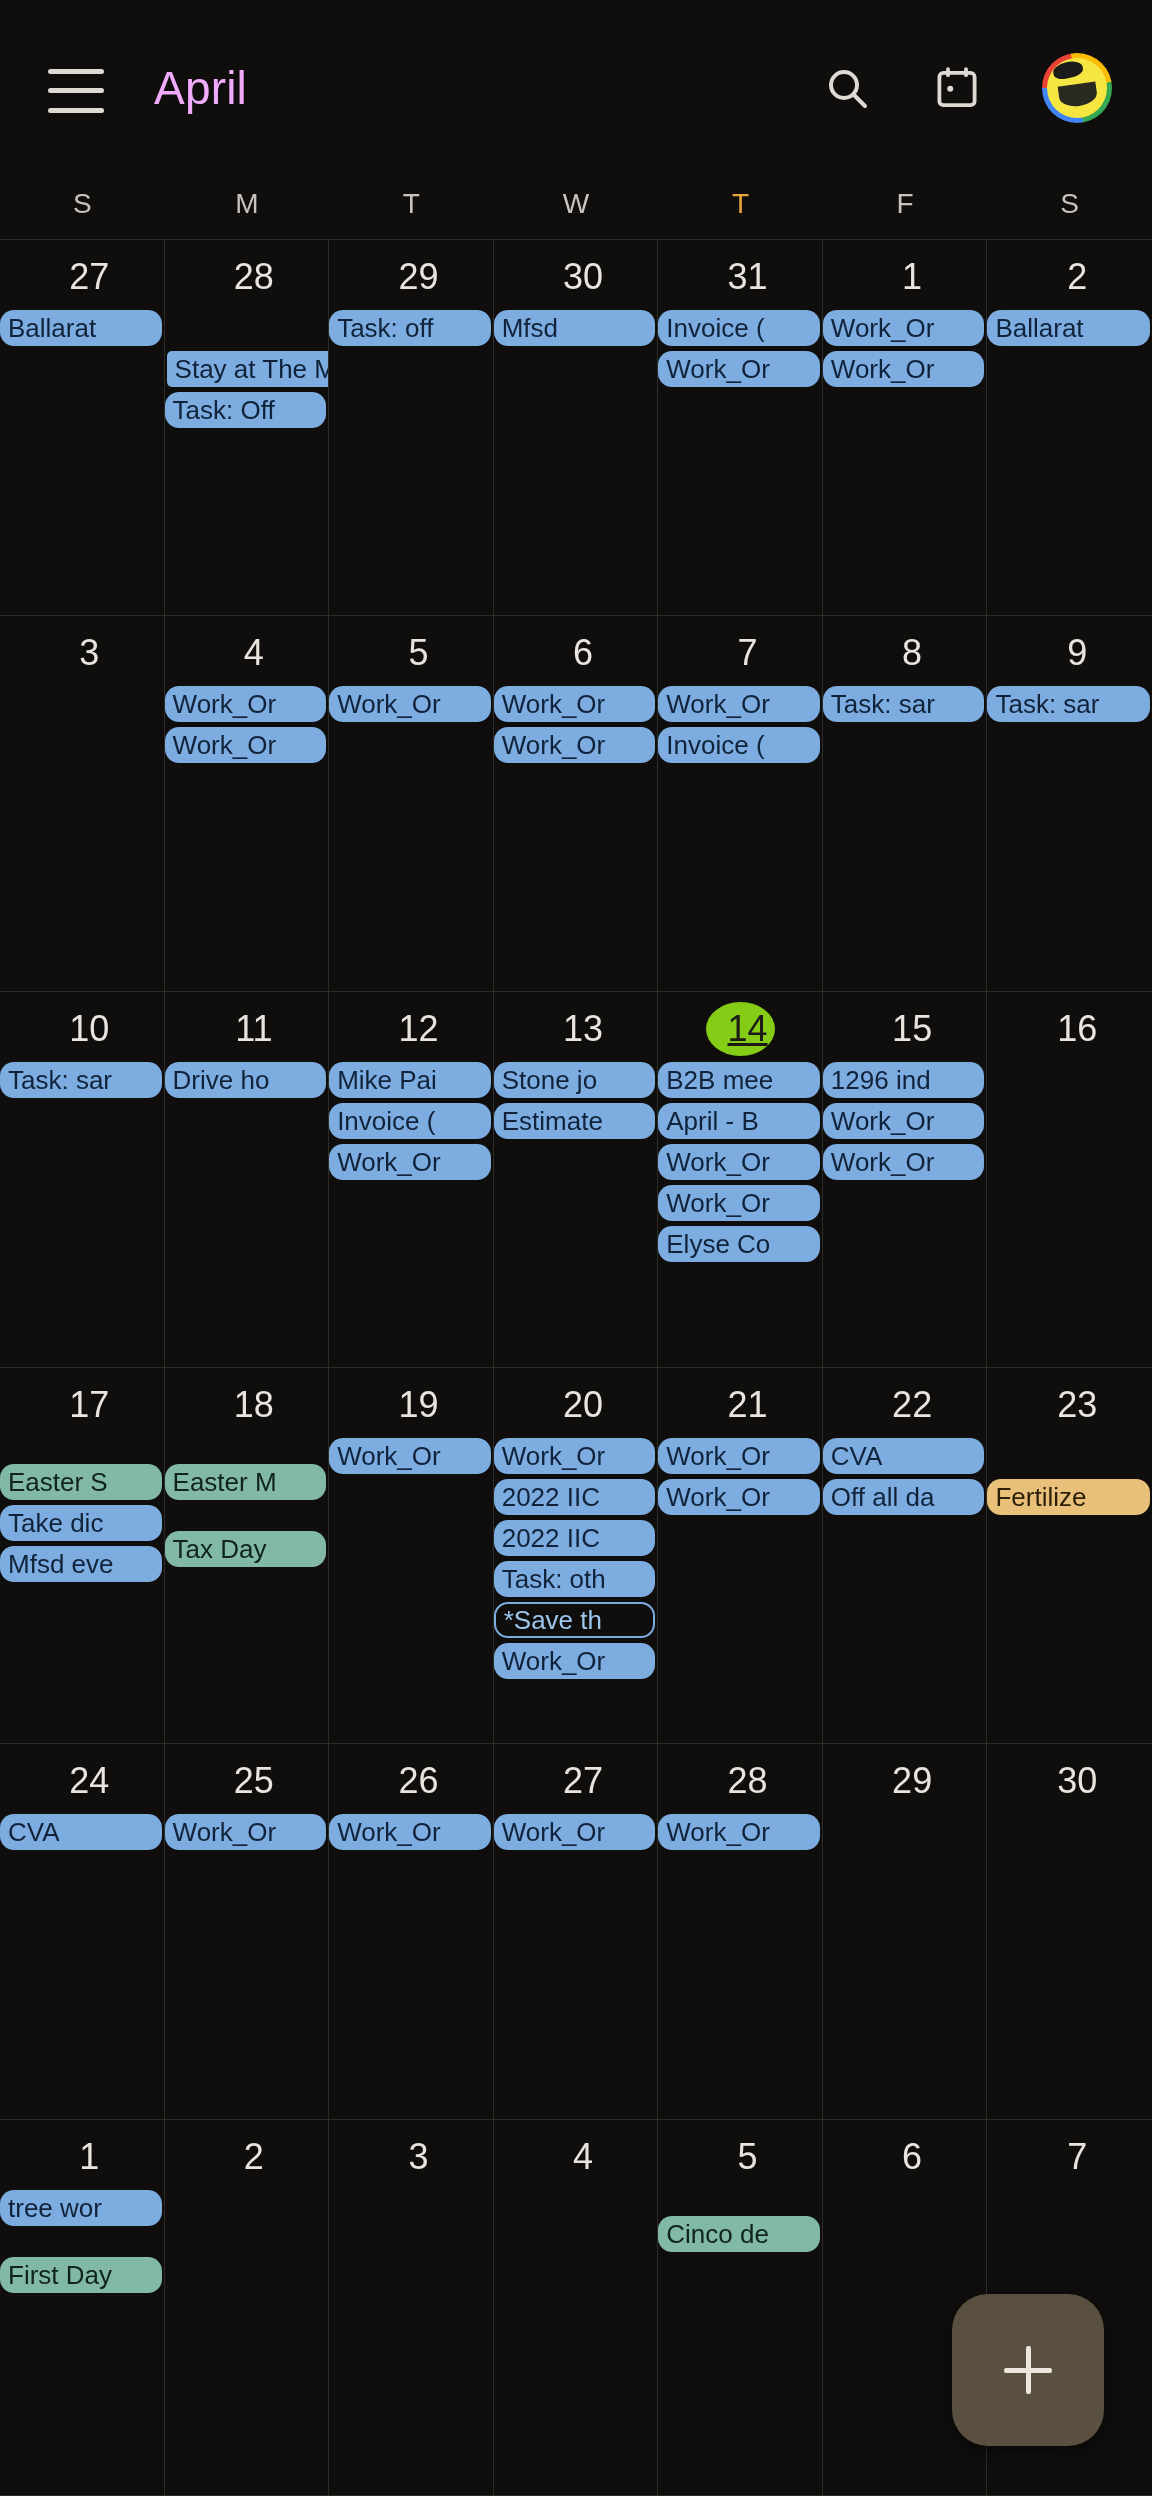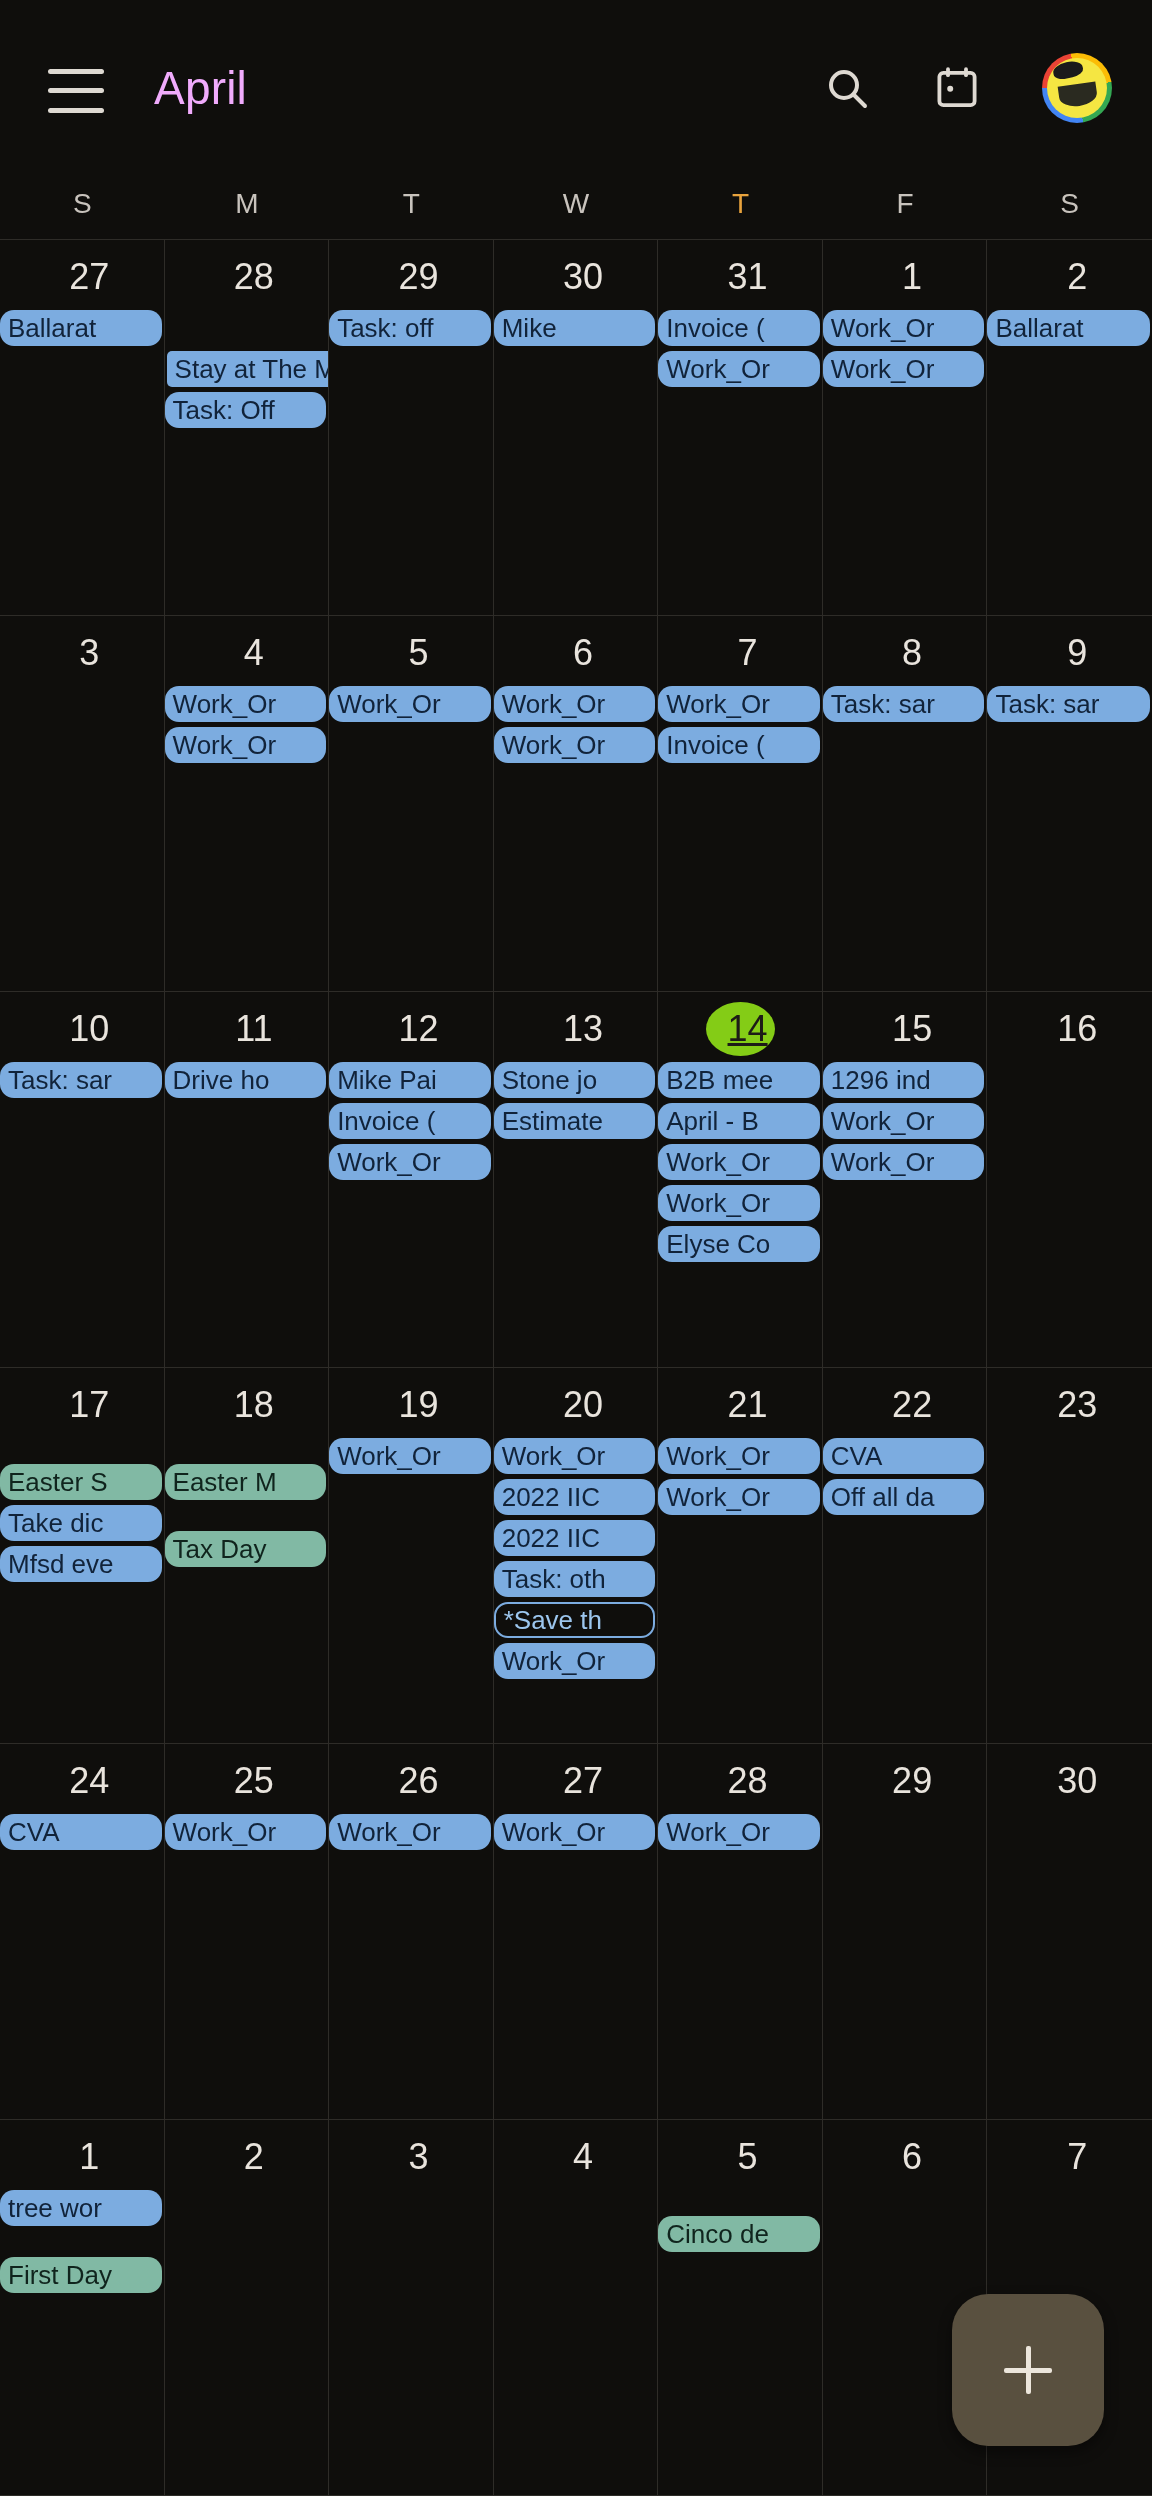--- a/index.html
+++ b/index.html
@@ -301,7 +301,7 @@
     <div class="cell">
       <div class="daynum">30</div>
       <div class="chips">
-        <div class="chip">Mike</div>
+        <div class="chip">Mfsd</div>
       </div>
     </div>
     <div class="cell">

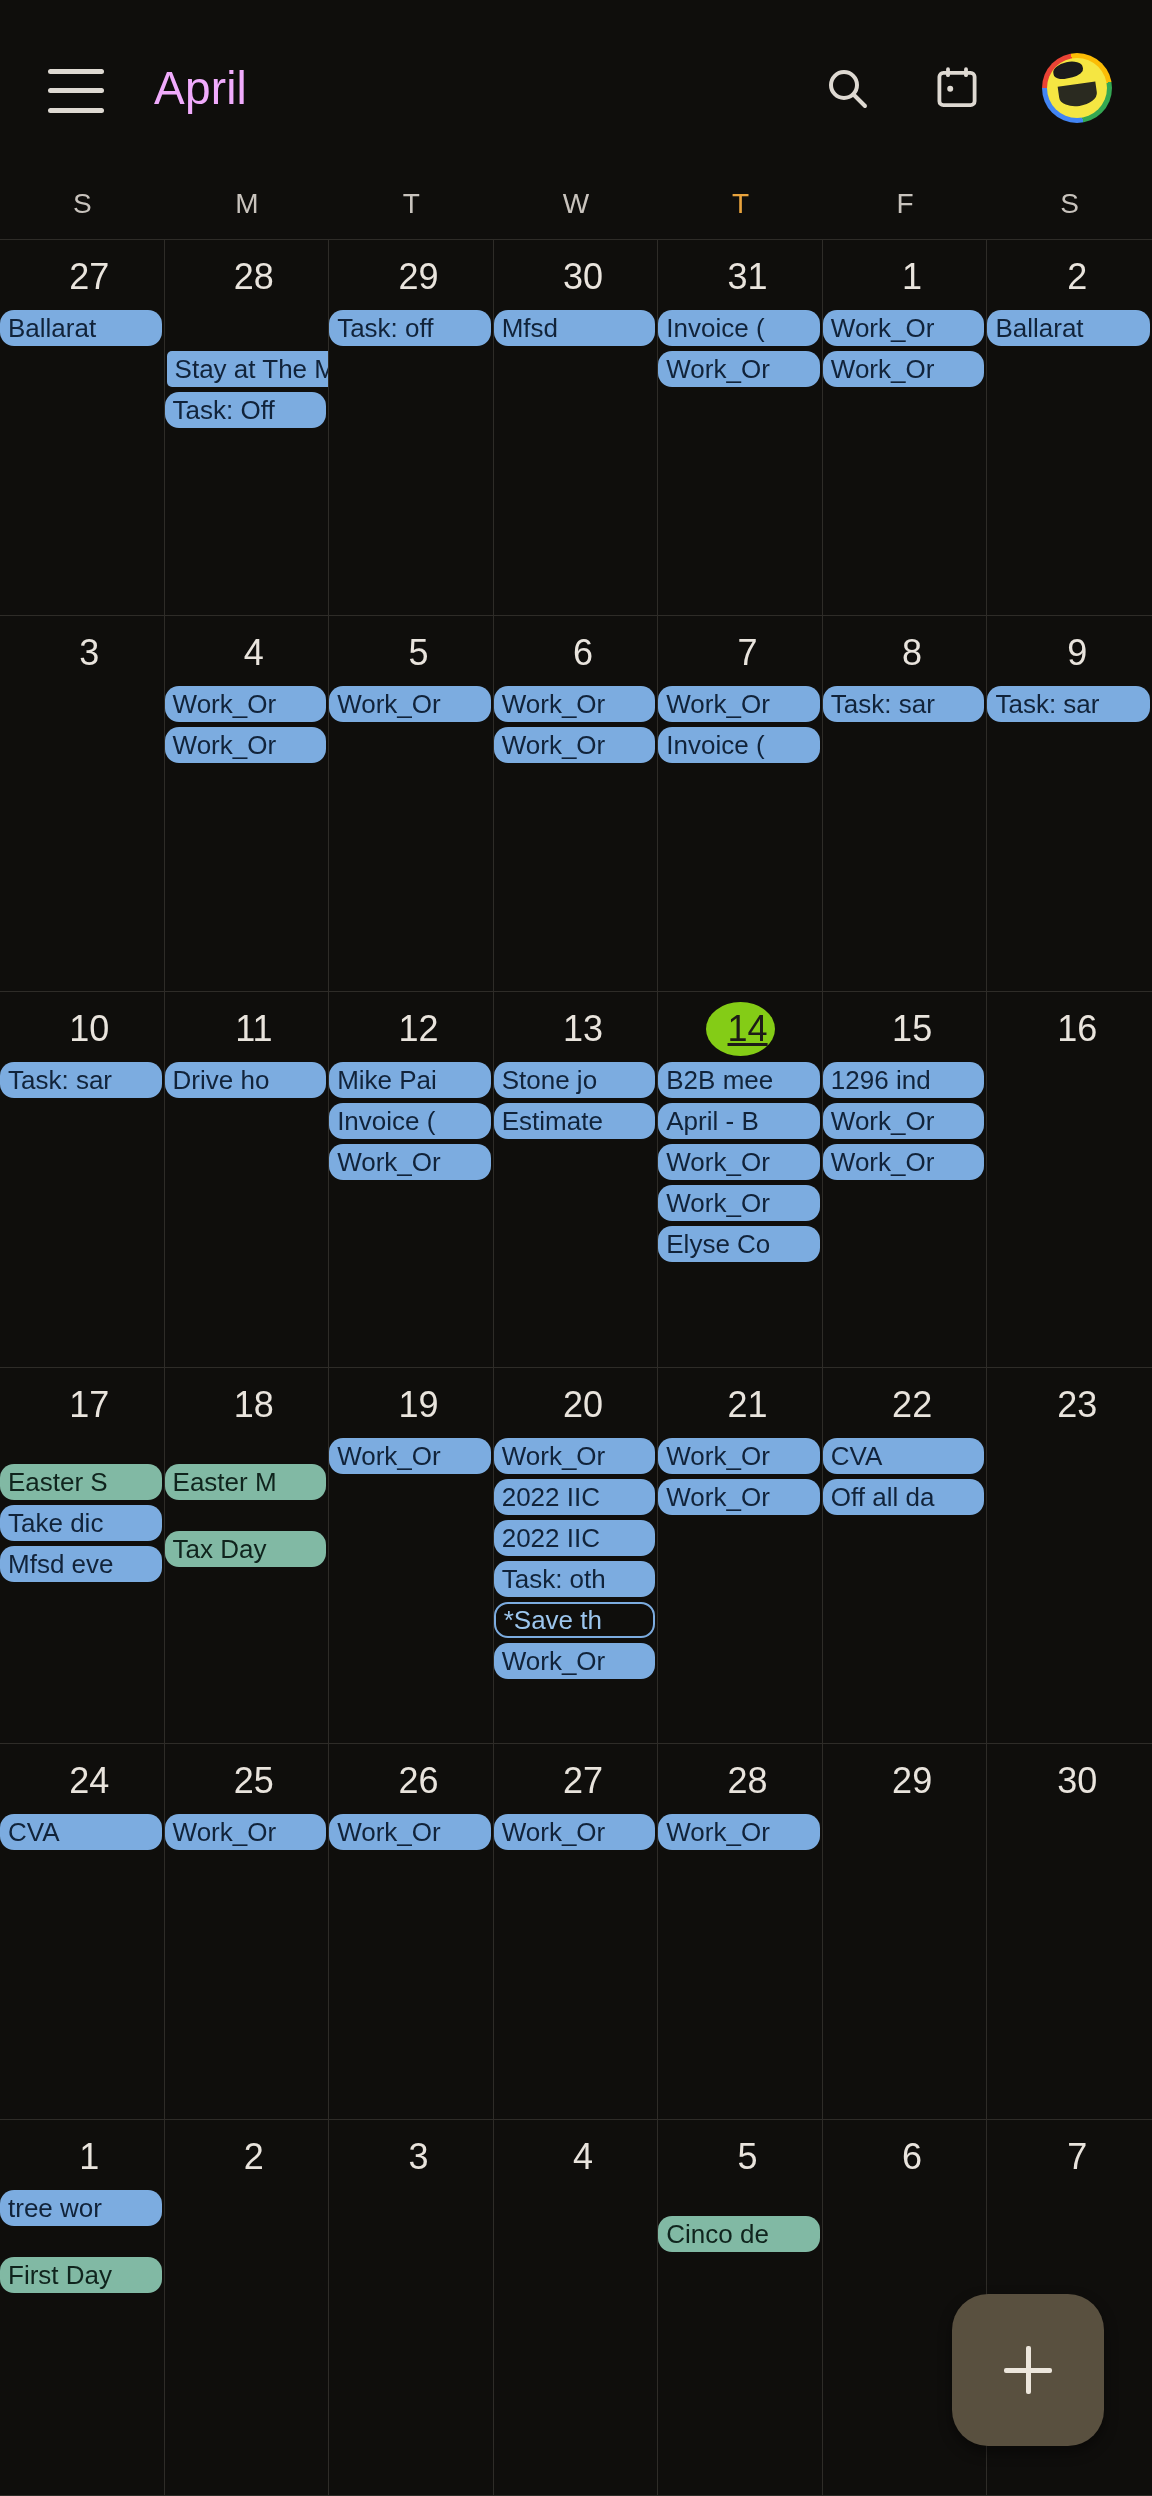--- a/index.html
+++ b/index.html
@@ -464,6 +464,10 @@
     </div>
     <div class="cell">
       <div class="daynum">23</div>
+      <div class="chips">
+        <div class="spacer"></div>
+        <div class="chip orange">Fertilize</div>
+      </div>
     </div>
     <div class="cell">
       <div class="daynum">24</div>

